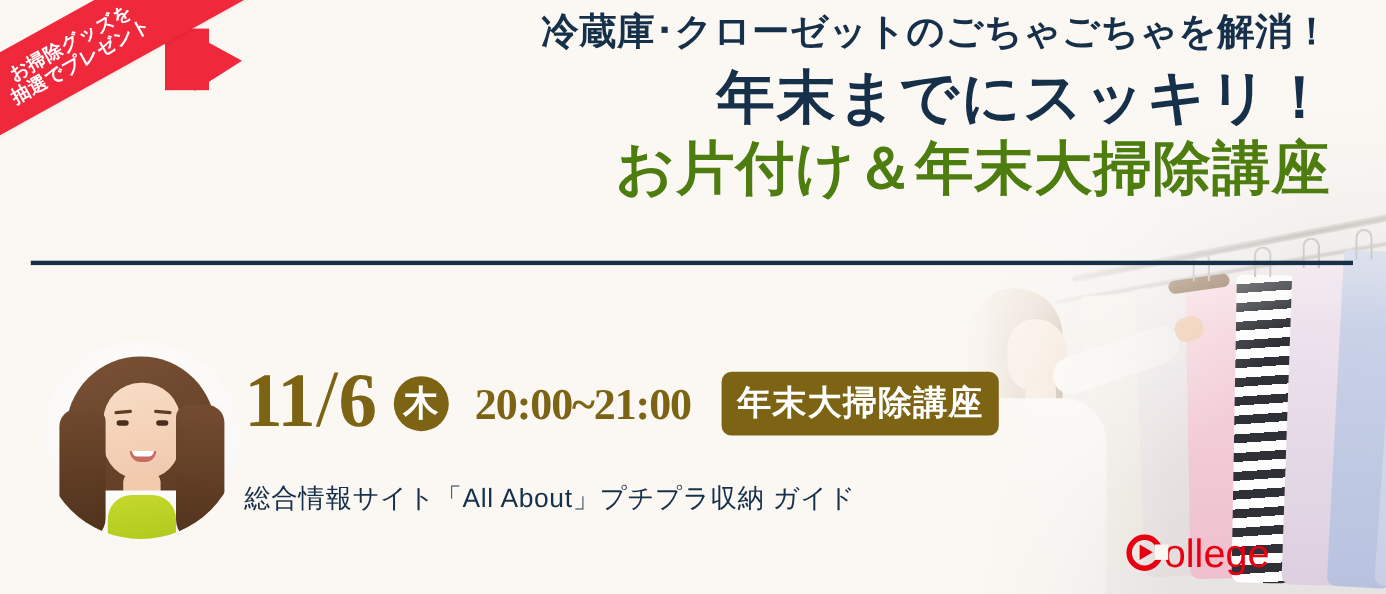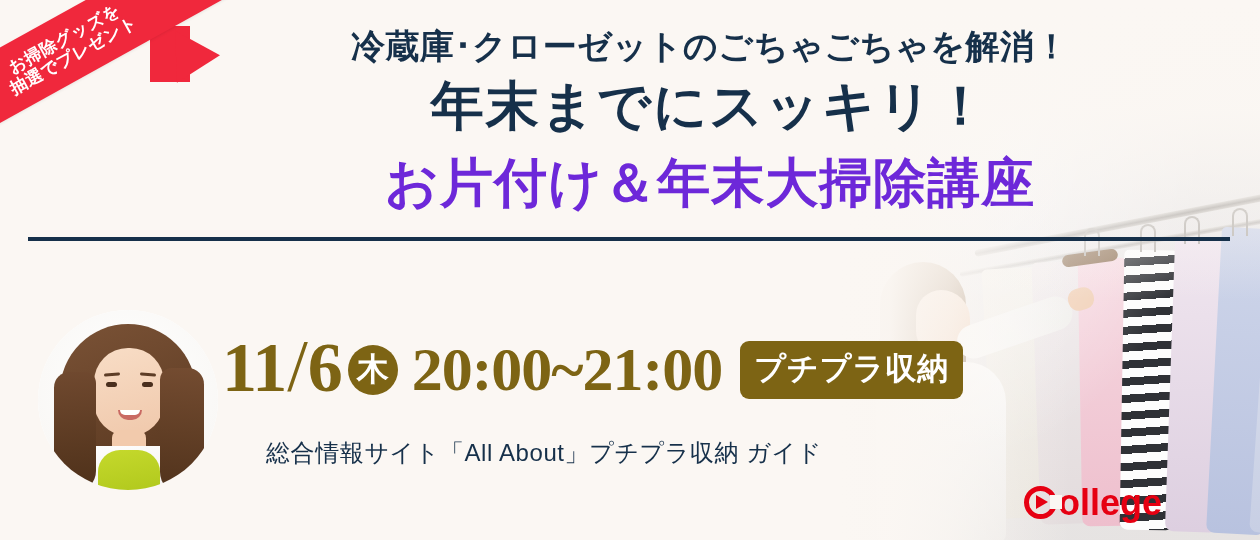--- a/index.html
+++ b/index.html
@@ -110,8 +110,8 @@
 
   
   #headline{
-    position:absolute;left:210px;top:25px;width:1000px;
-    text-align:center;color:#16304a;
+    position:absolute;left:210px;top:8px;width:1000px;
+    text-align:right;color:#16304a;
   }
   #sub-line{
     font-size:34px;font-weight:700;letter-spacing:.5px;line-height:1.25;

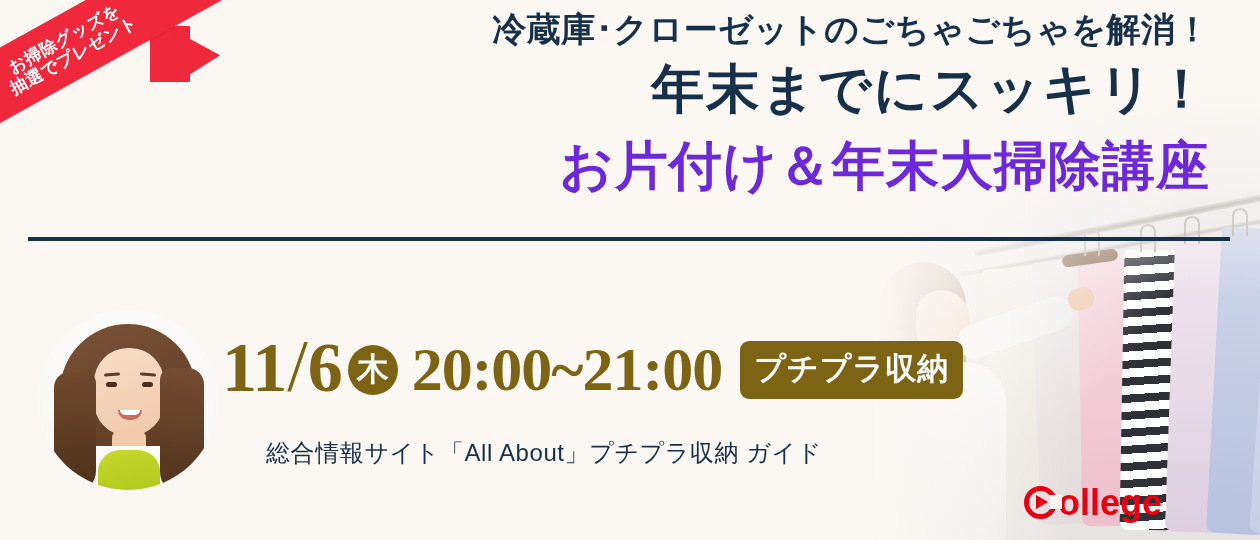--- a/index.html
+++ b/index.html
@@ -123,7 +123,7 @@
   }
   #title-2{
     font-size:53px;font-weight:800;letter-spacing:1px;line-height:1.2;
-    color:#6d28d9;margin-top:14px;white-space:nowrap;
+    color:#4d7c0f;margin-top:2px;white-space:nowrap;
   }
   #divider{
     position:absolute;left:28px;top:237px;width:1202px;height:4px;

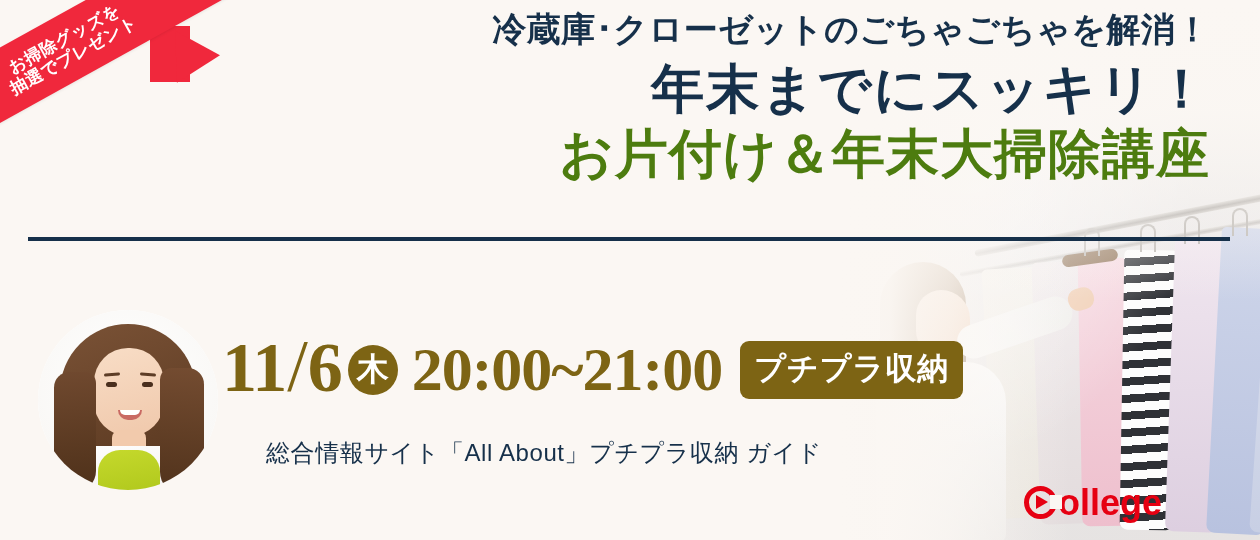--- a/index.html
+++ b/index.html
@@ -172,7 +172,7 @@
 
   
   #date-row{
-    position:absolute;left:222px;top:326px;display:flex;align-items:center;gap:0px;
+    position:absolute;left:222px;top:326px;display:flex;align-items:center;gap:10px;
   }
   #date-md{
     font-family:"Liberation Serif", serif;font-size:70px;font-weight:700;

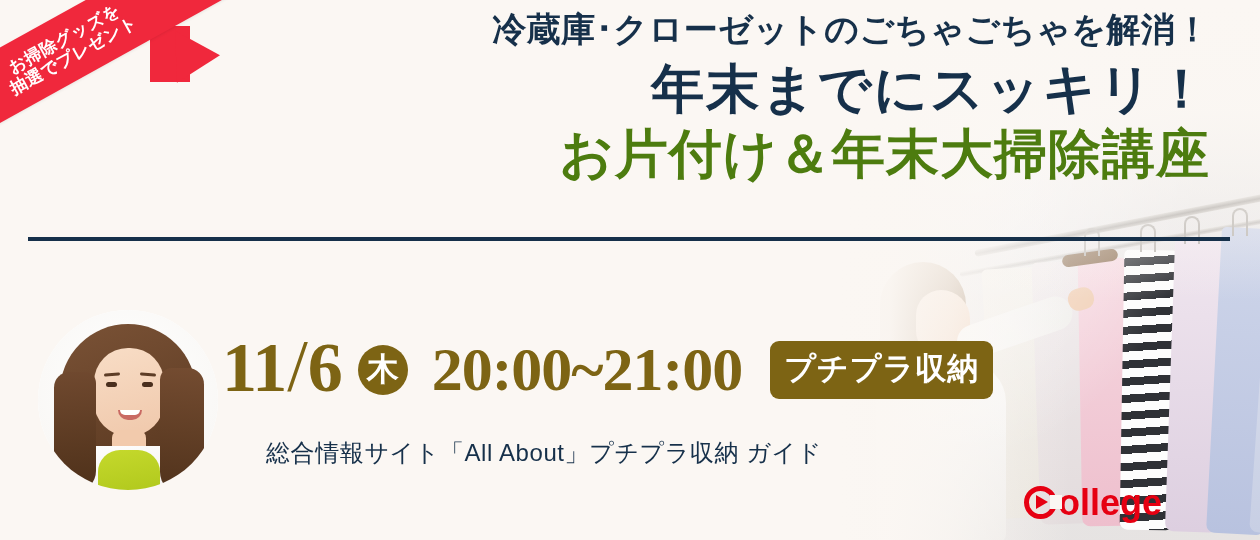--- a/index.html
+++ b/index.html
@@ -187,7 +187,7 @@
     margin-left:6px;margin-top:8px;
   }
   #time-text{
-    font-family:"Liberation Serif", serif;font-size:62px;font-weight:700;
+    font-family:"Liberation Serif", serif;font-size:40px;font-weight:700;
     color:#7d6414;margin-left:14px;margin-top:8px;letter-spacing:-1px;white-space:nowrap;
   }
   #online-badge{

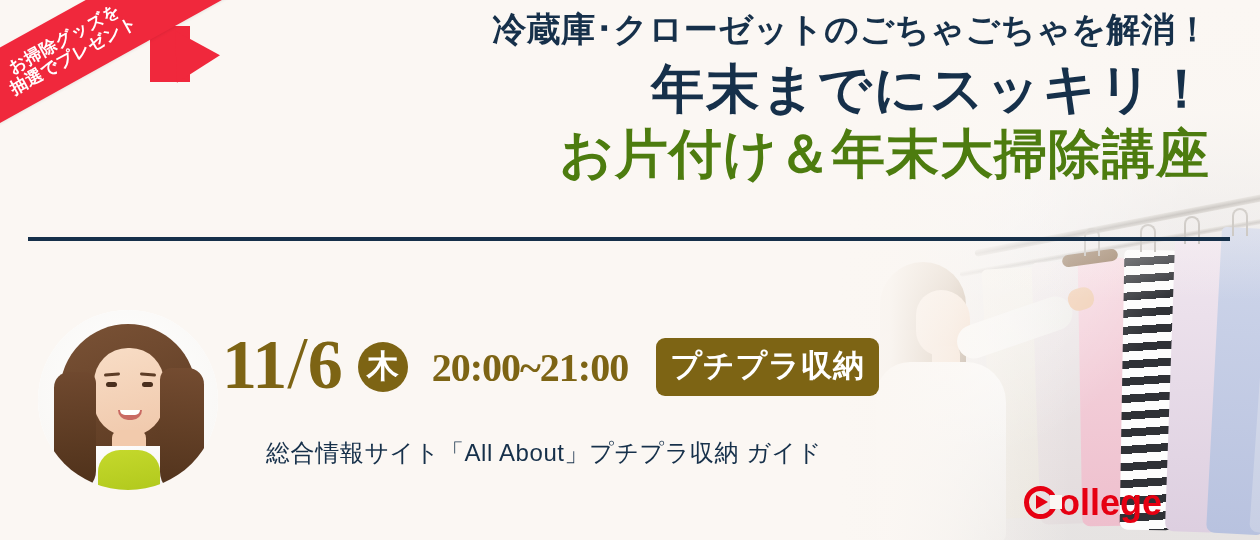--- a/index.html
+++ b/index.html
@@ -310,7 +310,7 @@
     </div>
     <div id="dow-circle">木</div>
     <div id="time-text">20:00~21:00</div>
-    <div id="online-badge">プチプラ収納</div>
+    <div id="online-badge">年末大掃除講座</div>
   </div>
 
   <div id="speaker-role">総合情報サイト「All About」プチプラ収納 ガイド</div>

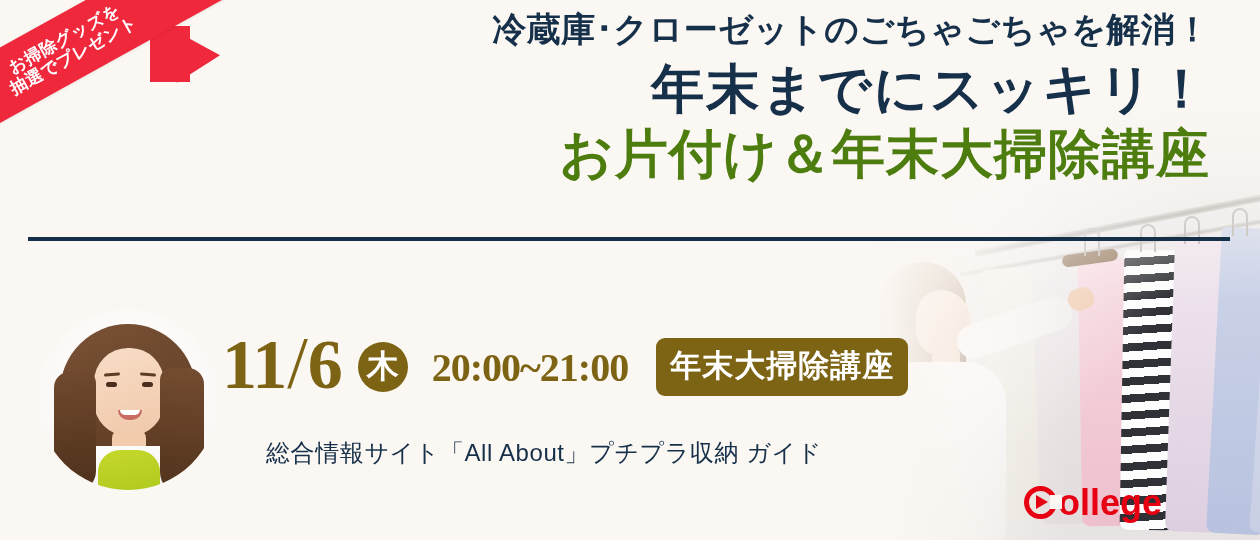--- a/index.html
+++ b/index.html
@@ -199,7 +199,7 @@
   
   #speaker-role{
     position:absolute;left:222px;top:437px;font-size:24px;color:#16304a;
-    letter-spacing:.6px;white-space:nowrap;margin-left:44px;
+    letter-spacing:.6px;white-space:nowrap;
   }
   #speaker-name{
     position:absolute;left:222px;top:476px;font-size:34px;font-weight:700;color:#16304a;

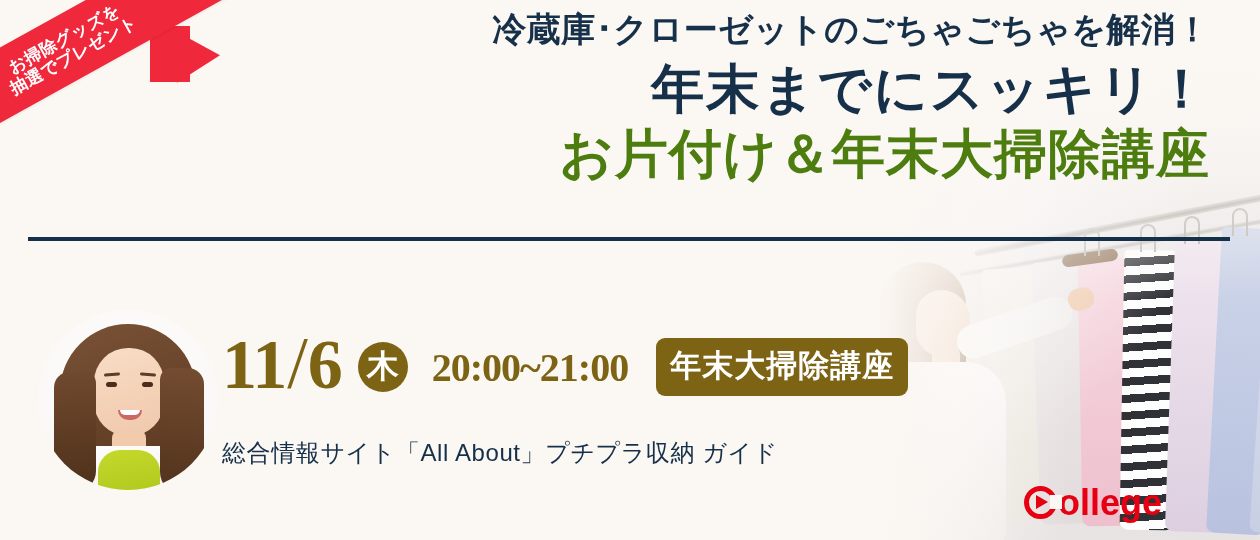--- a/index.html
+++ b/index.html
@@ -228,7 +228,7 @@
     border-left:12px solid #e60012;
   }
   #logo .ollege{
-    font-size:36px;font-weight:700;color:#e60012;letter-spacing:0px;margin-left:-2px;
+    font-size:36px;font-weight:400;color:#e60012;letter-spacing:0px;margin-left:-2px;
   }
 </style>
 </head>

